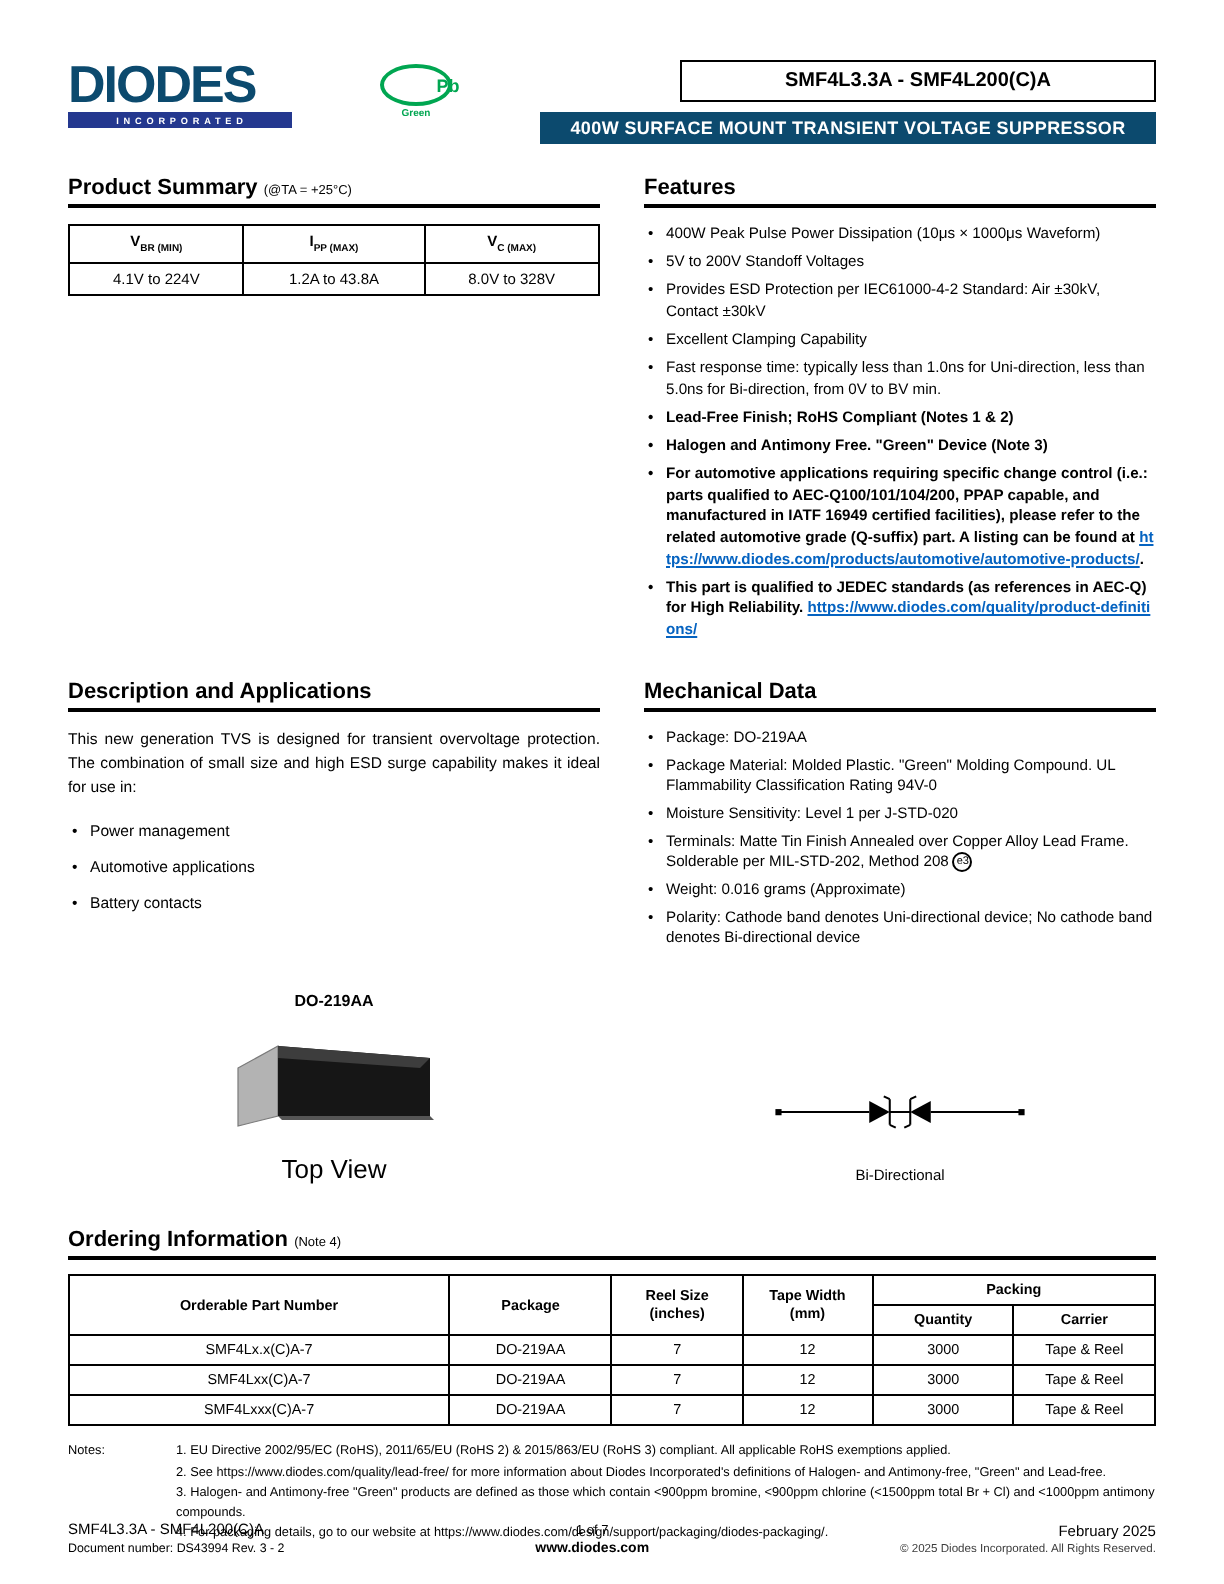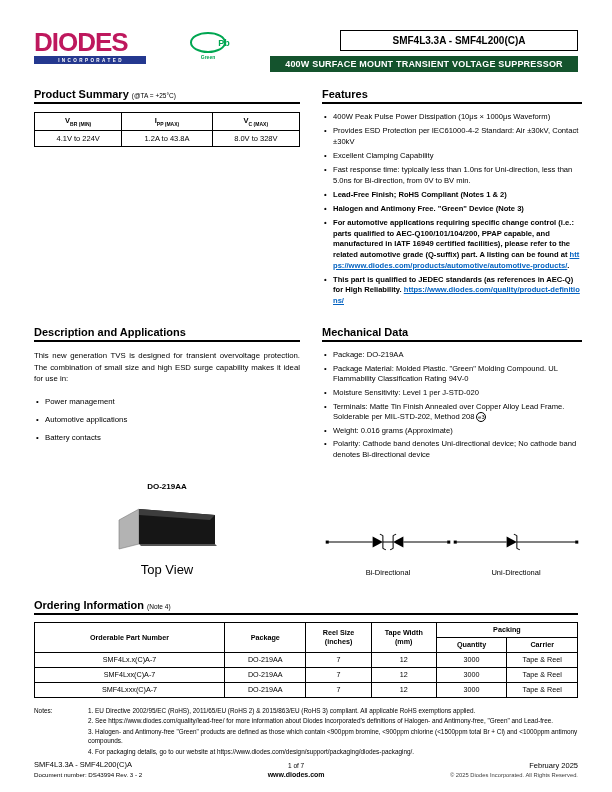--- a/index.html
+++ b/index.html
@@ -10,7 +10,7 @@
   
   .hdr { display:flex; align-items:flex-start; }
   .logo-block { width:112px; }
-  .logo-text { color:#be185d; font-size:26px; font-weight:bold; letter-spacing:-1px; line-height:0.95; }
+  .logo-text { color:#0c4a6e; font-size:26px; font-weight:bold; letter-spacing:-1px; line-height:0.95; }
   .logo-bar { background:#24388F; color:#fff; font-size:4.6px; font-weight:bold; letter-spacing:2.4px; text-align:center; padding:2px 0 1.5px 2px; margin-top:1px; white-space:nowrap; overflow:hidden; }
   .pb { margin:2px auto 0; text-align:center; }
   .pb-circle { width:21px; height:21px; border:2px solid #00A651; border-radius:50%; color:#00A651; font-weight:bold; font-size:9px; display:flex; align-items:center; justify-content:center; margin:0 auto;padding-left:32px; }

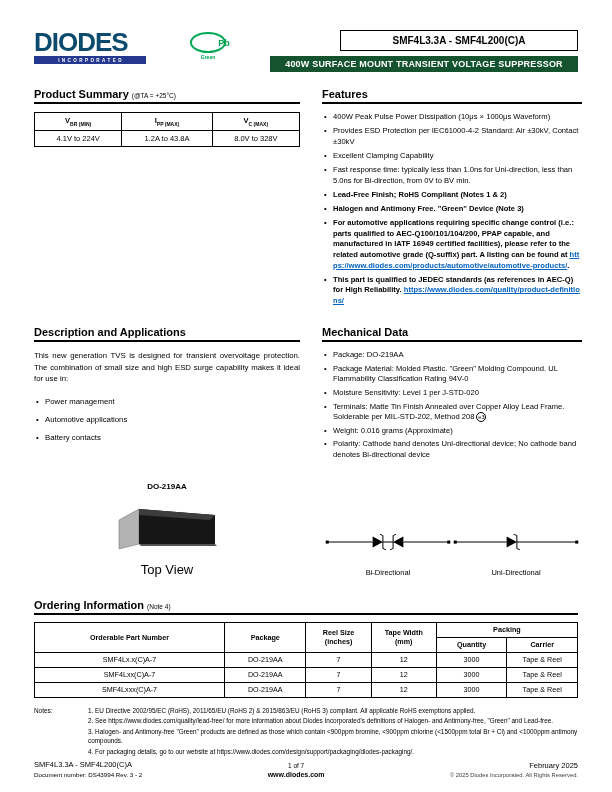--- a/index.html
+++ b/index.html
@@ -17,7 +17,7 @@
   .pb-green { color:#00A651; font-size:5px; font-weight:bold; margin-top:1px; }
   .title-col { width:308px; display:flex; flex-direction:column; align-items:flex-end; gap:5px; }
   .part-box { border:1.5px solid #000; width:238px; text-align:center; font-weight:bold; font-size:10px; padding:4px 0; }
-  .banner { background:#14532d; color:#fff; font-weight:bold; font-size:9px; letter-spacing:0.2px; text-align:center; padding:3px 0; width:100%; }
+  .banner { background:#0c4a6e; color:#fff; font-weight:bold; font-size:9px; letter-spacing:0.2px; text-align:center; padding:3px 0; width:100%; }
 
   
   .columns { display:grid; grid-template-columns:266px 1fr; column-gap:22px; margin-top:16px; align-items:start; }

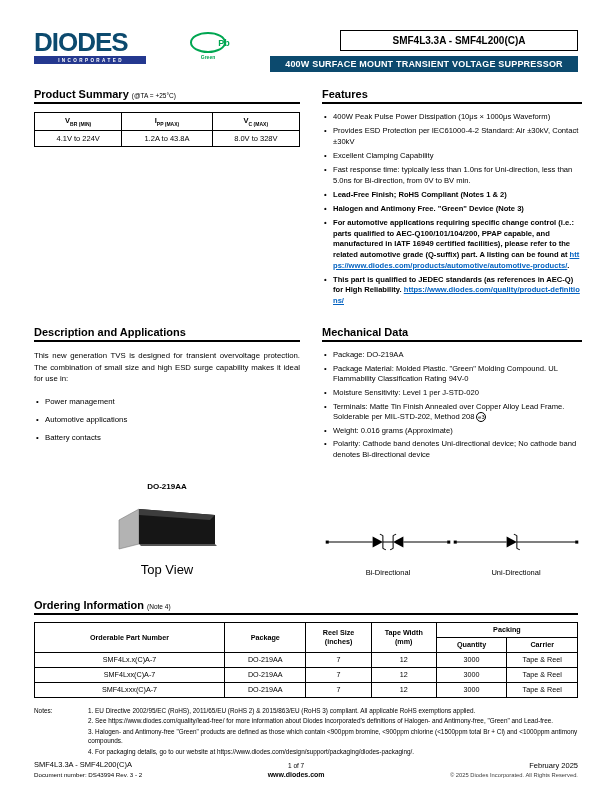--- a/index.html
+++ b/index.html
@@ -128,6 +128,7 @@
       <h2 class="sec-title">Features</h2>
       <ul class="blist">
           <li><span>400W Peak Pulse Power Dissipation (10μs × 1000μs Waveform)</span></li>
+          <li><span>5V to 200V Standoff Voltages</span></li>
           <li><span>Provides ESD Protection per IEC61000-4-2 Standard: Air ±30kV, Contact ±30kV</span></li>
           <li><span>Excellent Clamping Capability</span></li>
           <li><span>Fast response time: typically less than 1.0ns for Uni-direction, less than 5.0ns for Bi-direction, from 0V to BV min.</span></li>

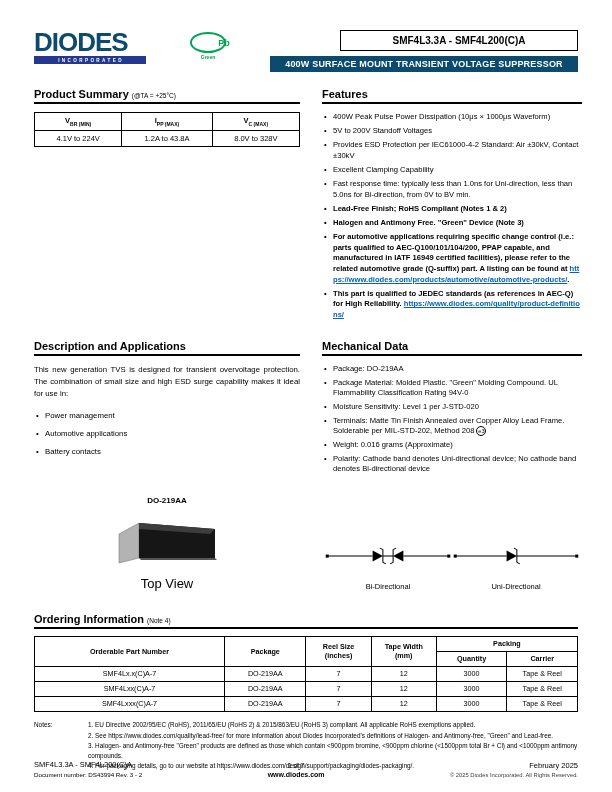--- a/index.html
+++ b/index.html
@@ -190,19 +190,6 @@
           <rect class="solid" x="144.4" y="11.3" width="3.6" height="3.6"></rect>
         </svg>
         <figcaption class="sym-caption">Bi-Directional</figcaption>
-      </figure>
-      <figure class="sym-fig">
-        <svg width="128" height="26" viewBox="0 0 150 26">
-          <rect class="solid" x="2" y="11.3" width="3.6" height="3.6"></rect>
-          <line class="wire" x1="5" y1="13" x2="64" y2="13"></line>
-          <polygon class="solid" points="64,6.5 64,19.5 76,13"></polygon>
-          <line class="wire" x1="76" y1="5.5" x2="76" y2="20.5"></line>
-          <line class="wire" x1="76" y1="5.5" x2="72.5" y2="3.8"></line>
-          <line class="wire" x1="76" y1="20.5" x2="79.5" y2="22.2"></line>
-          <line class="wire" x1="76" y1="13" x2="145" y2="13"></line>
-          <rect class="solid" x="144.4" y="11.3" width="3.6" height="3.6"></rect>
-        </svg>
-        <figcaption class="sym-caption">Uni-Directional</figcaption>
       </figure>
     </div>
 

